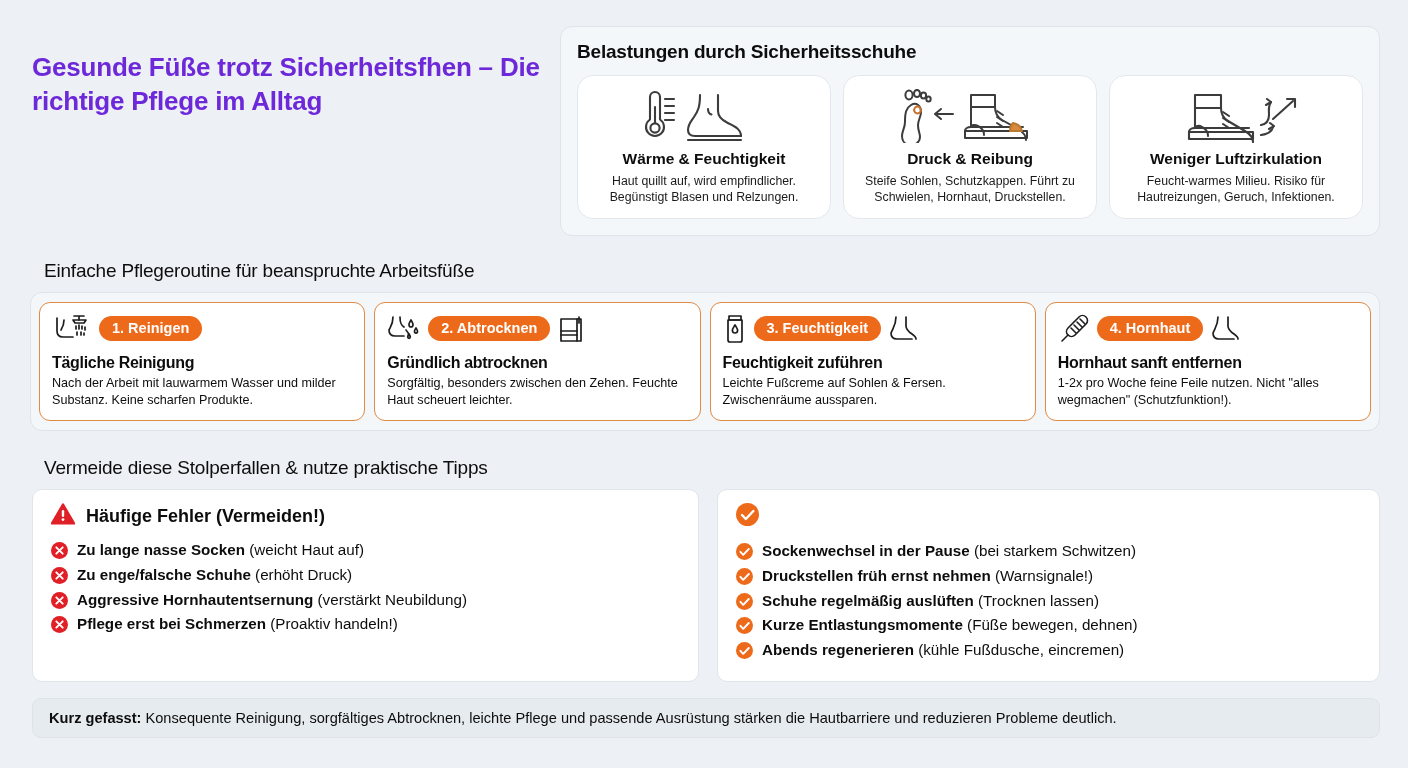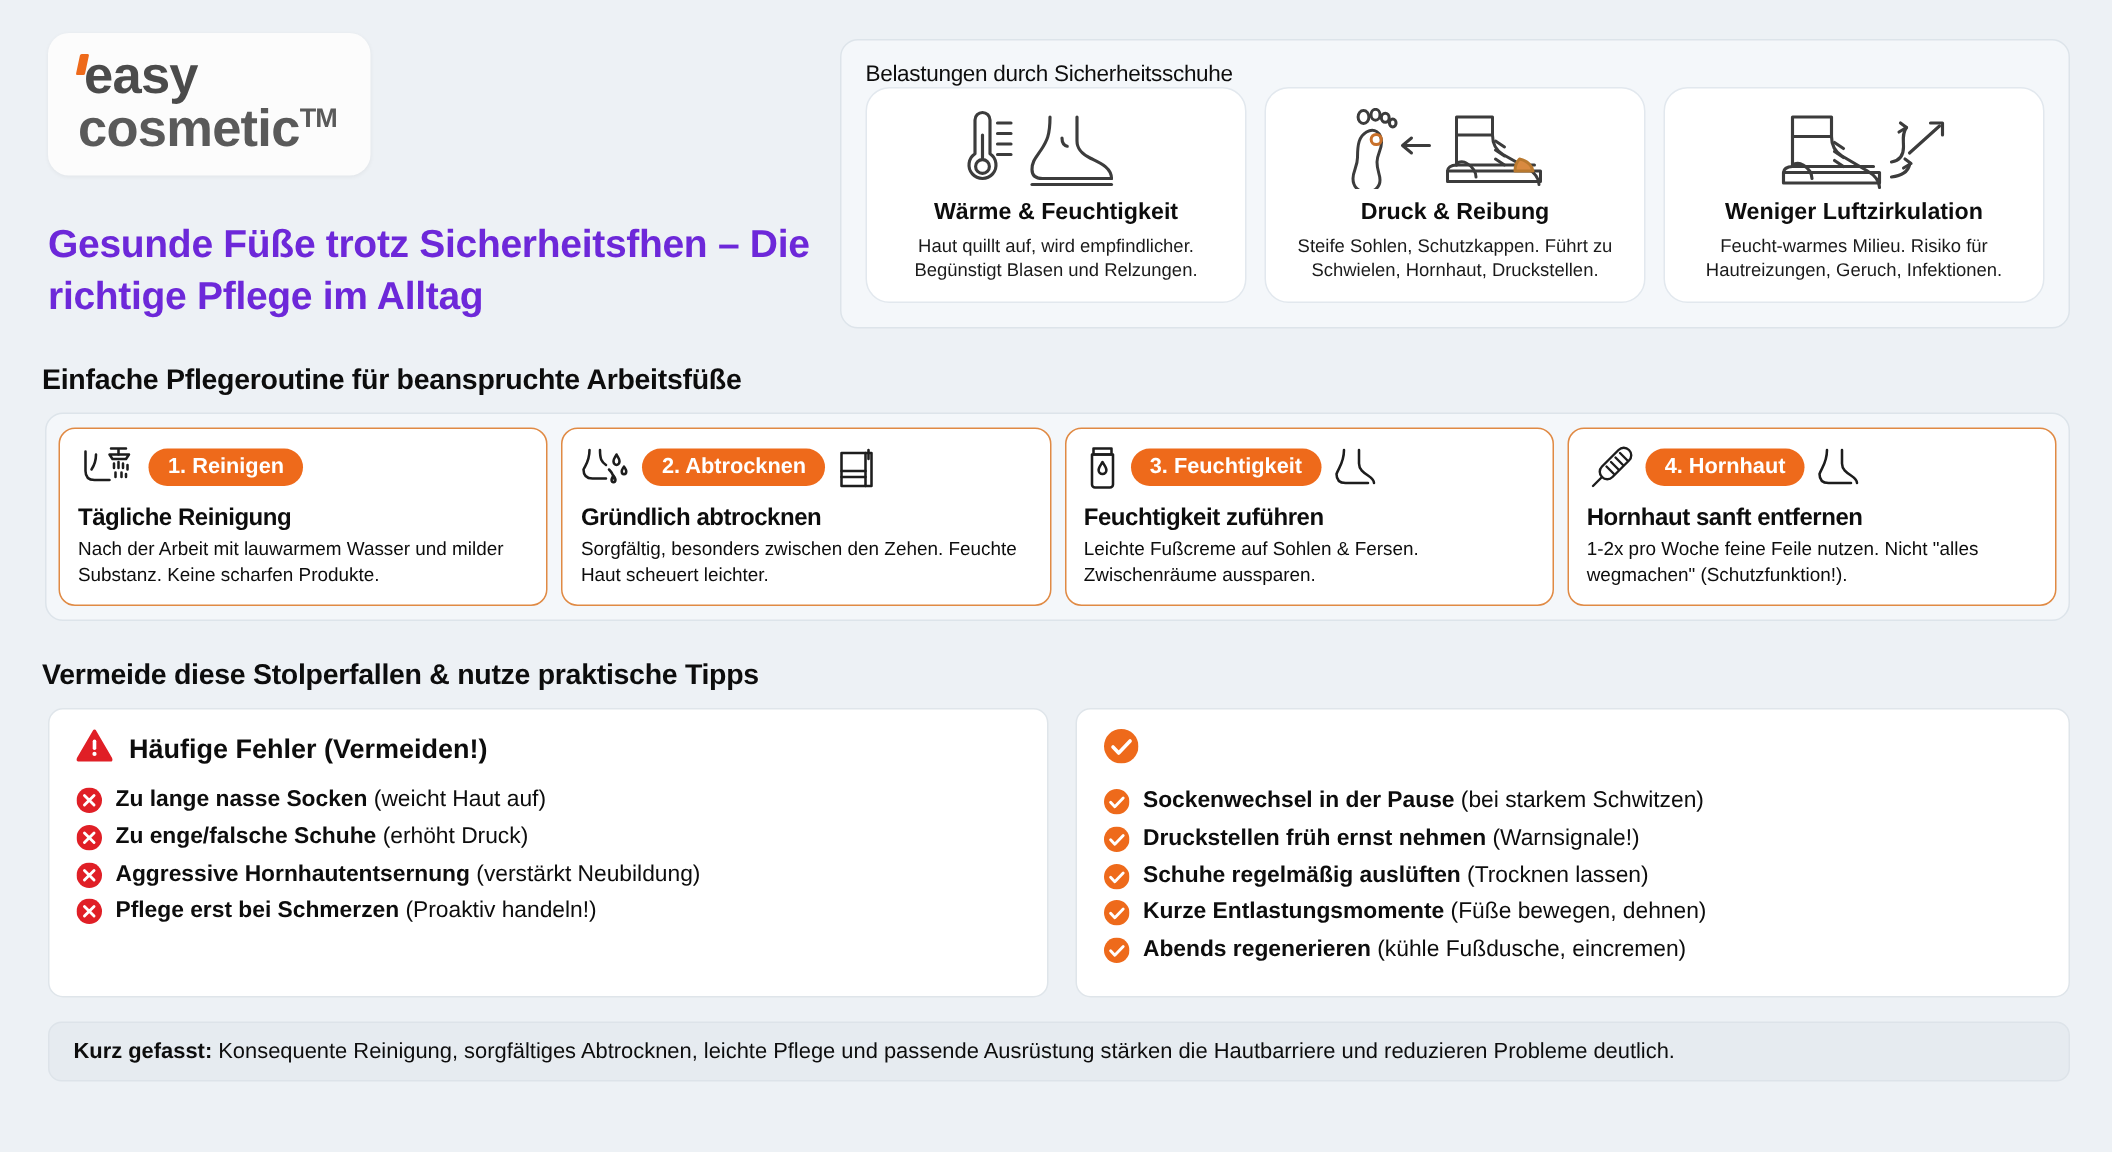--- a/index.html
+++ b/index.html
@@ -153,12 +153,6 @@
   <div class="top-row">
 
     <div class="brand-col">
-      <div class="logo-box">
-        <div class="logo-line1">
-          <span class="tick"></span><span>easy</span>
-        </div>
-        <div class="logo-line2"><span>cosmetic</span><span class="tm">TM</span></div>
-      </div>
       <div class="main-title">Gesunde Füße trotz Sicherheitsfhen – Die richtige Pflege im Alltag</div>
     </div>
 

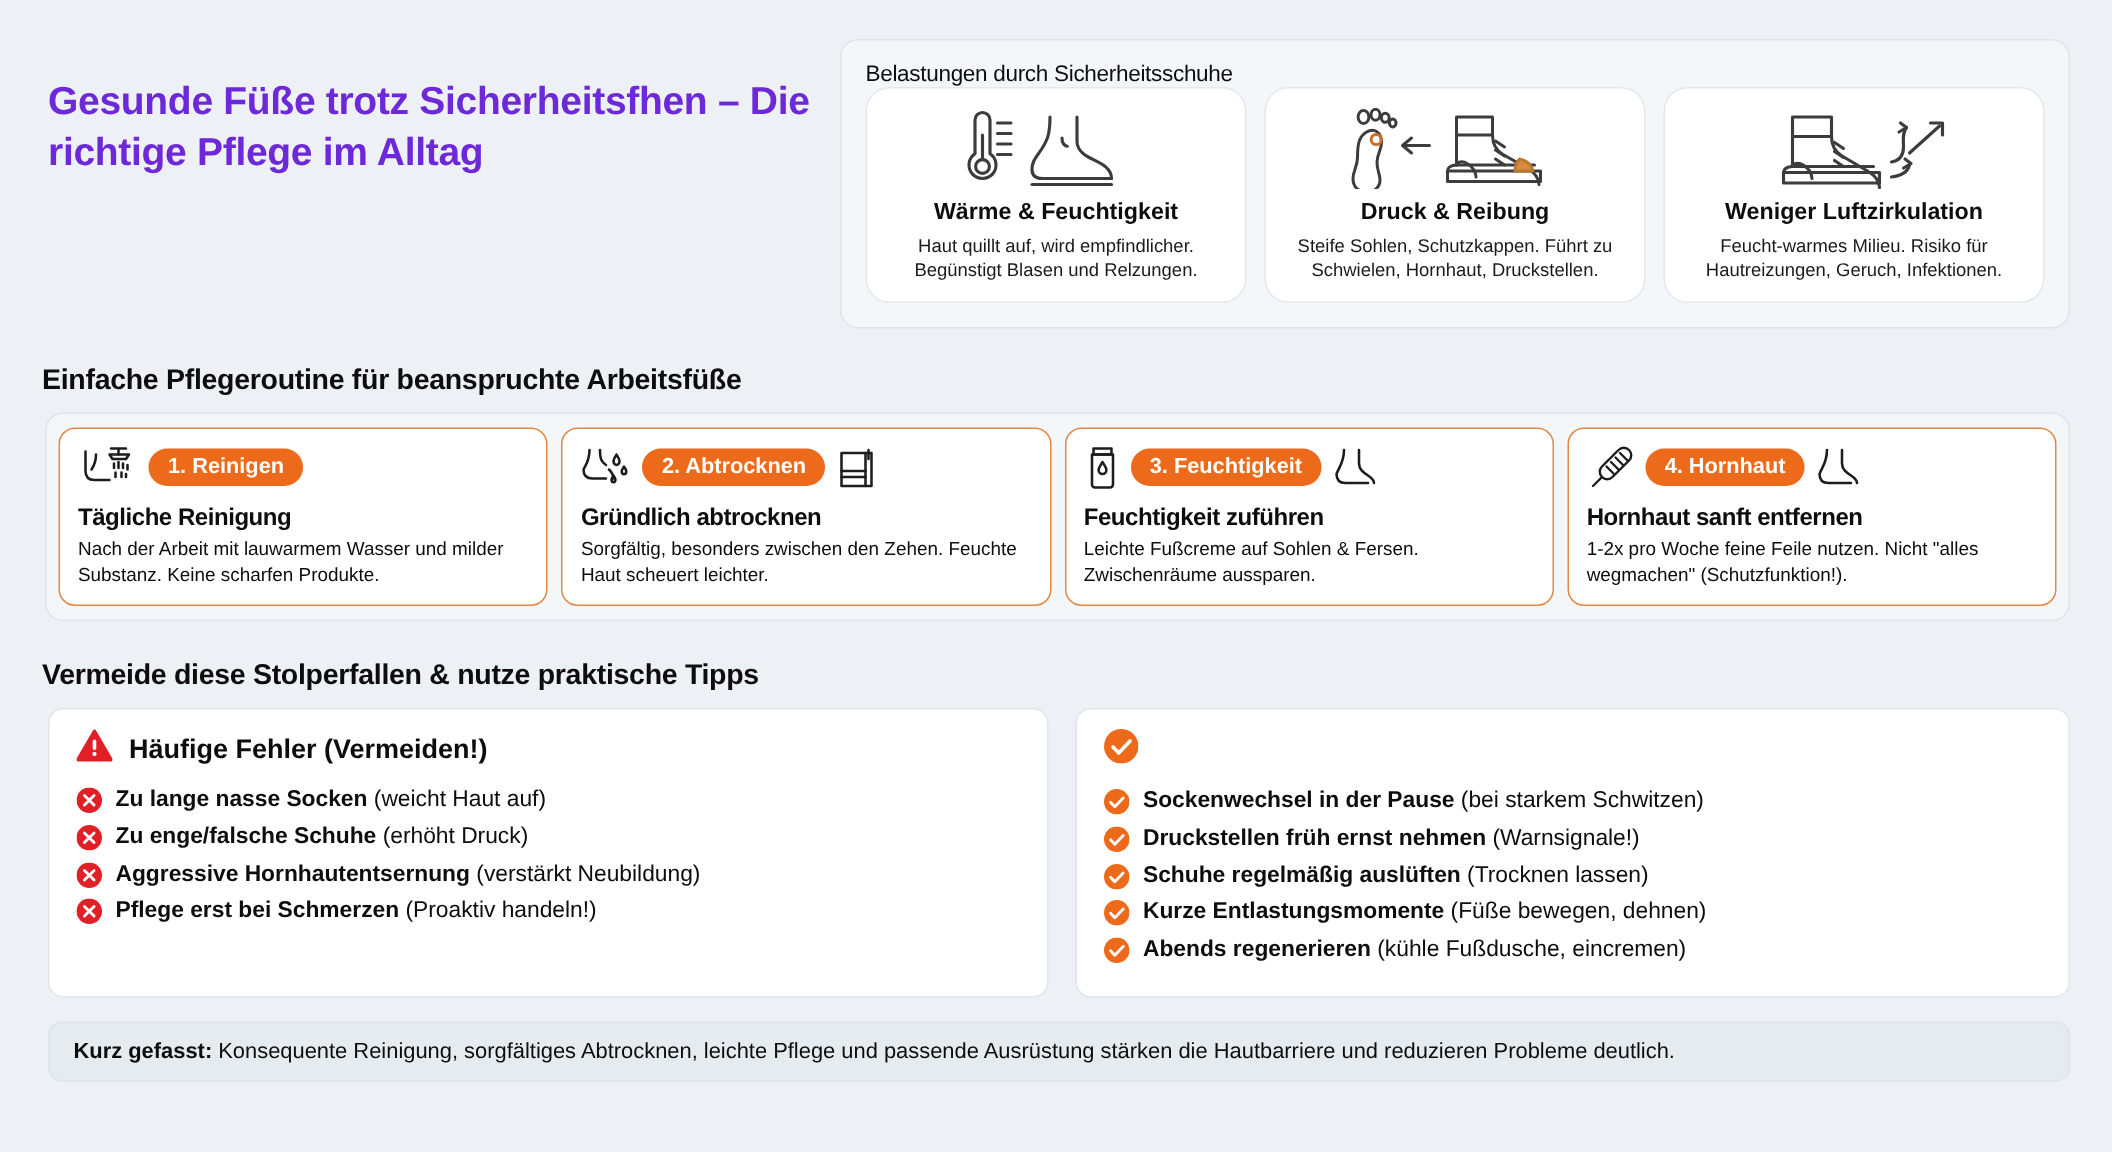--- a/index.html
+++ b/index.html
@@ -61,7 +61,7 @@
     border-radius: 12px;
     padding: 14px 16px 16px 16px;
   }
-  .burden-title { font-size: 15px; font-weight: 400; letter-spacing: -0.2px; }
+  .burden-title { font-size: 19px; font-weight: 700; margin-bottom: 12px; letter-spacing: -0.2px; }
   .burden-cards { display: flex; gap: 12px; }
   .burden-card {
     flex: 1;

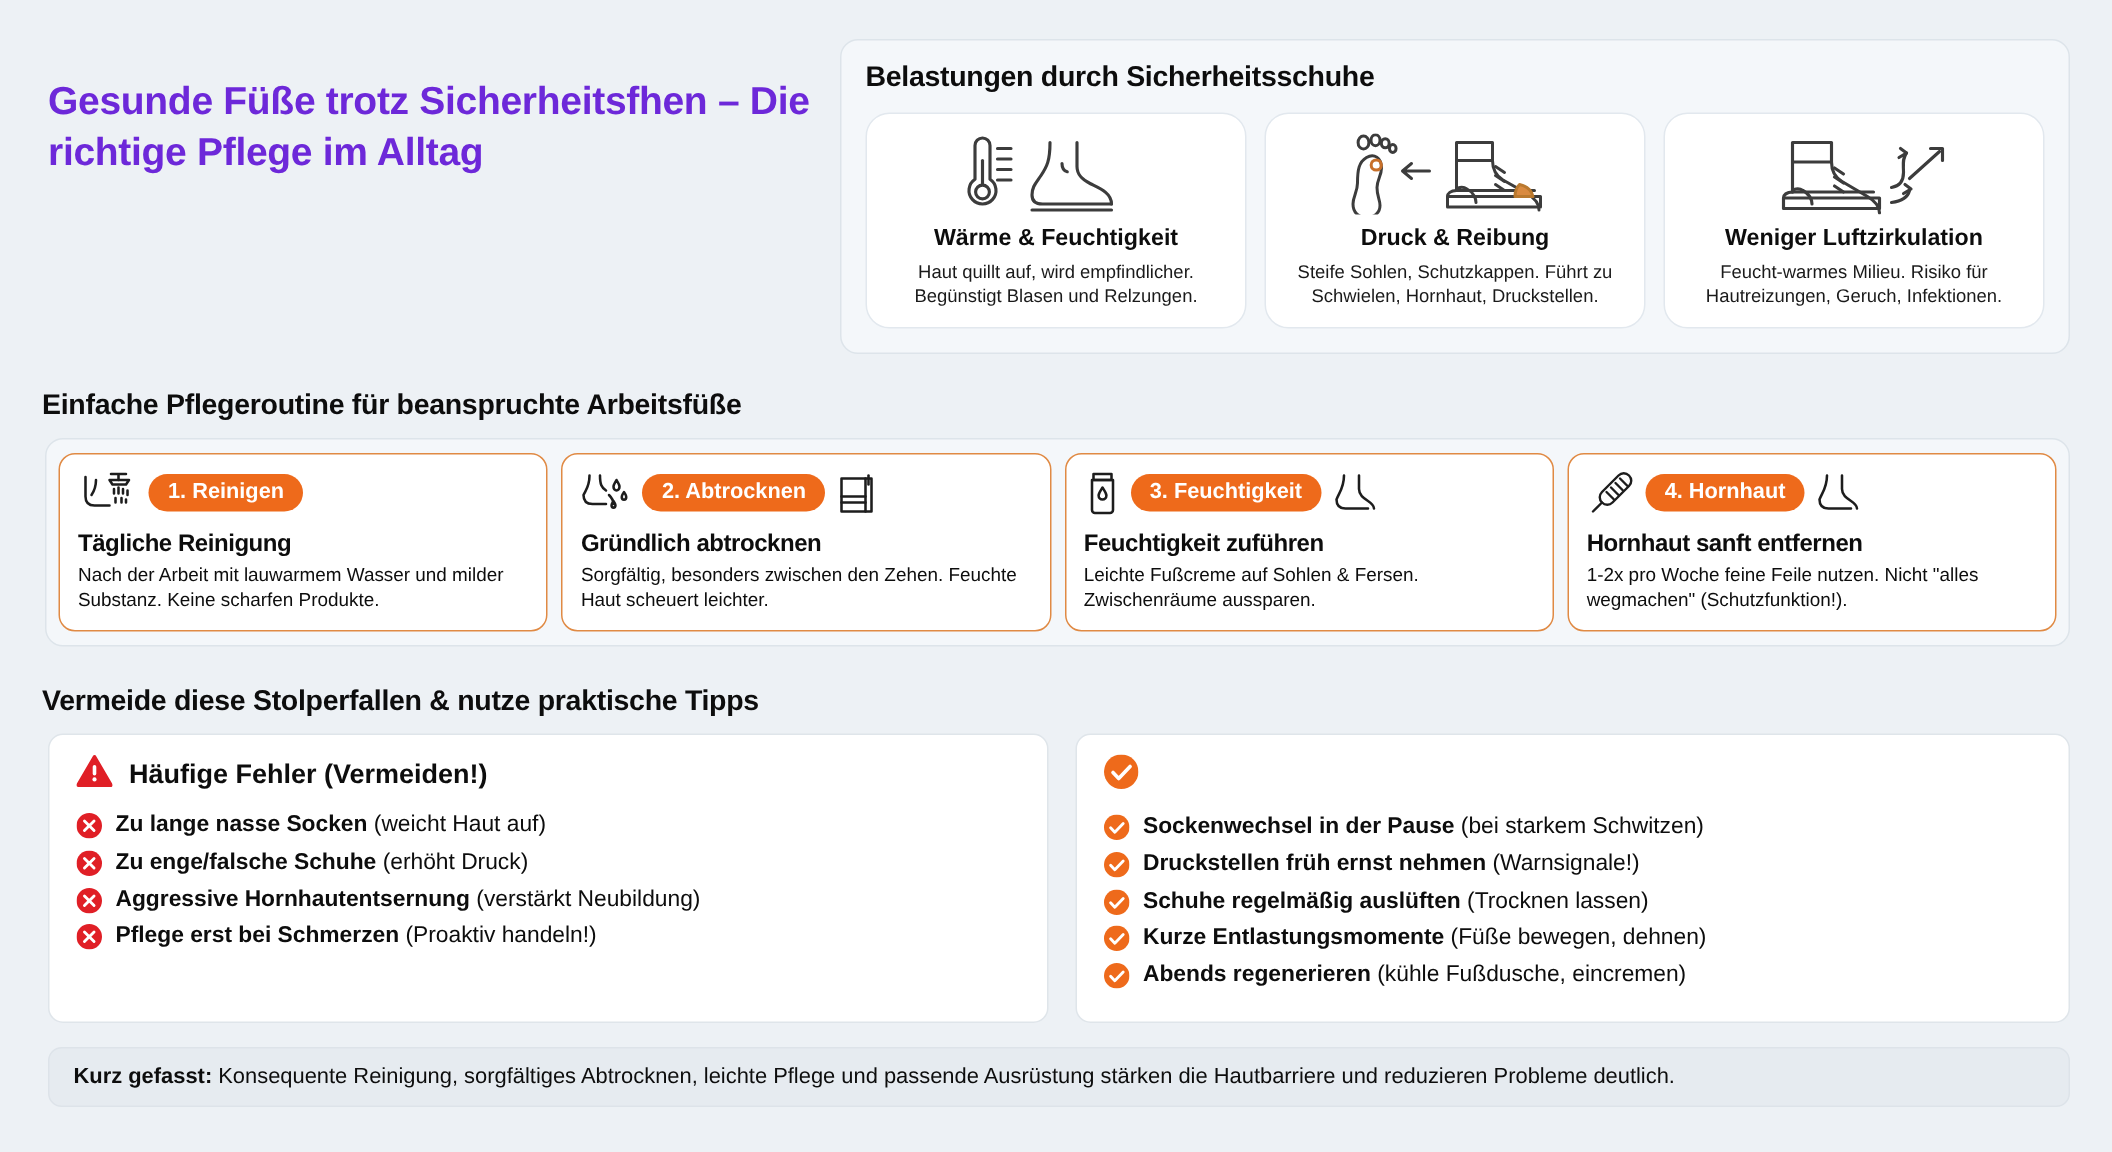--- a/index.html
+++ b/index.html
@@ -77,8 +77,8 @@
 
   
   .section-head {
-    font-size: 19px; font-weight: 700; letter-spacing: -0.2px;
-    padding-left: 28px;
+    font-size: 19px; font-weight: 400; letter-spacing: -0.2px;
+    padding-left: 44px;
   }
   .routine-head { margin-top: 24px; }
   .routine-wrap {

